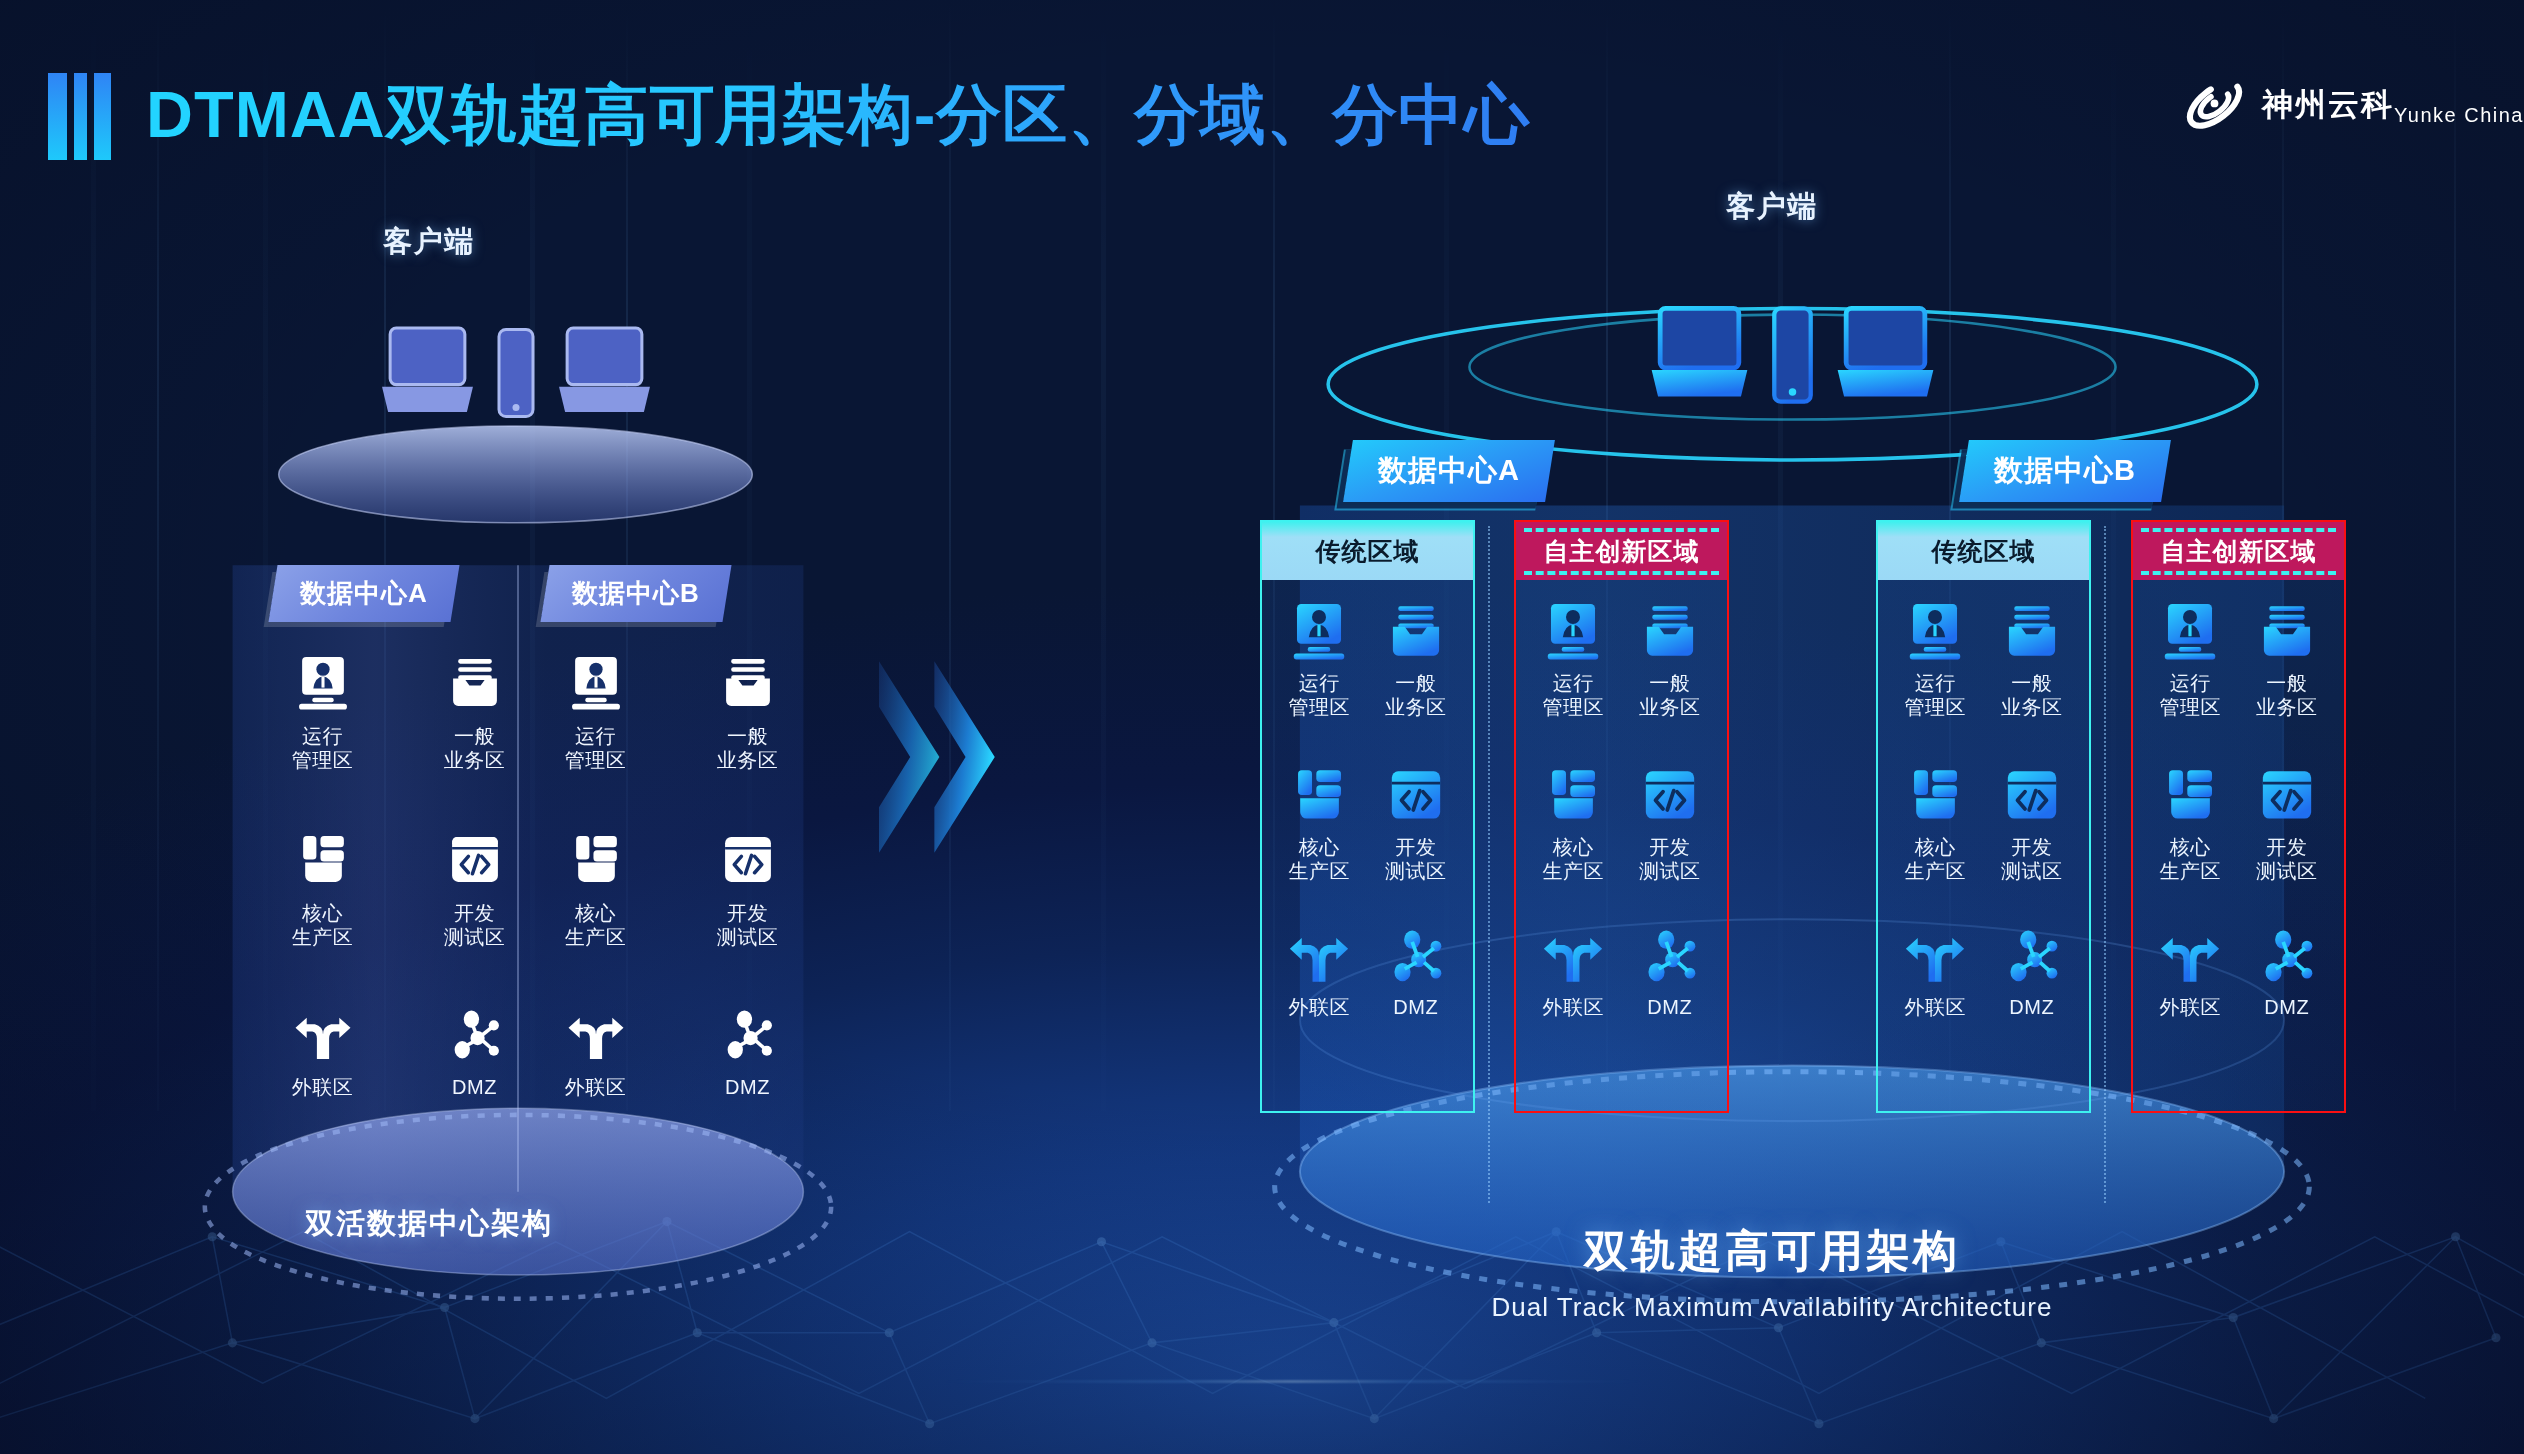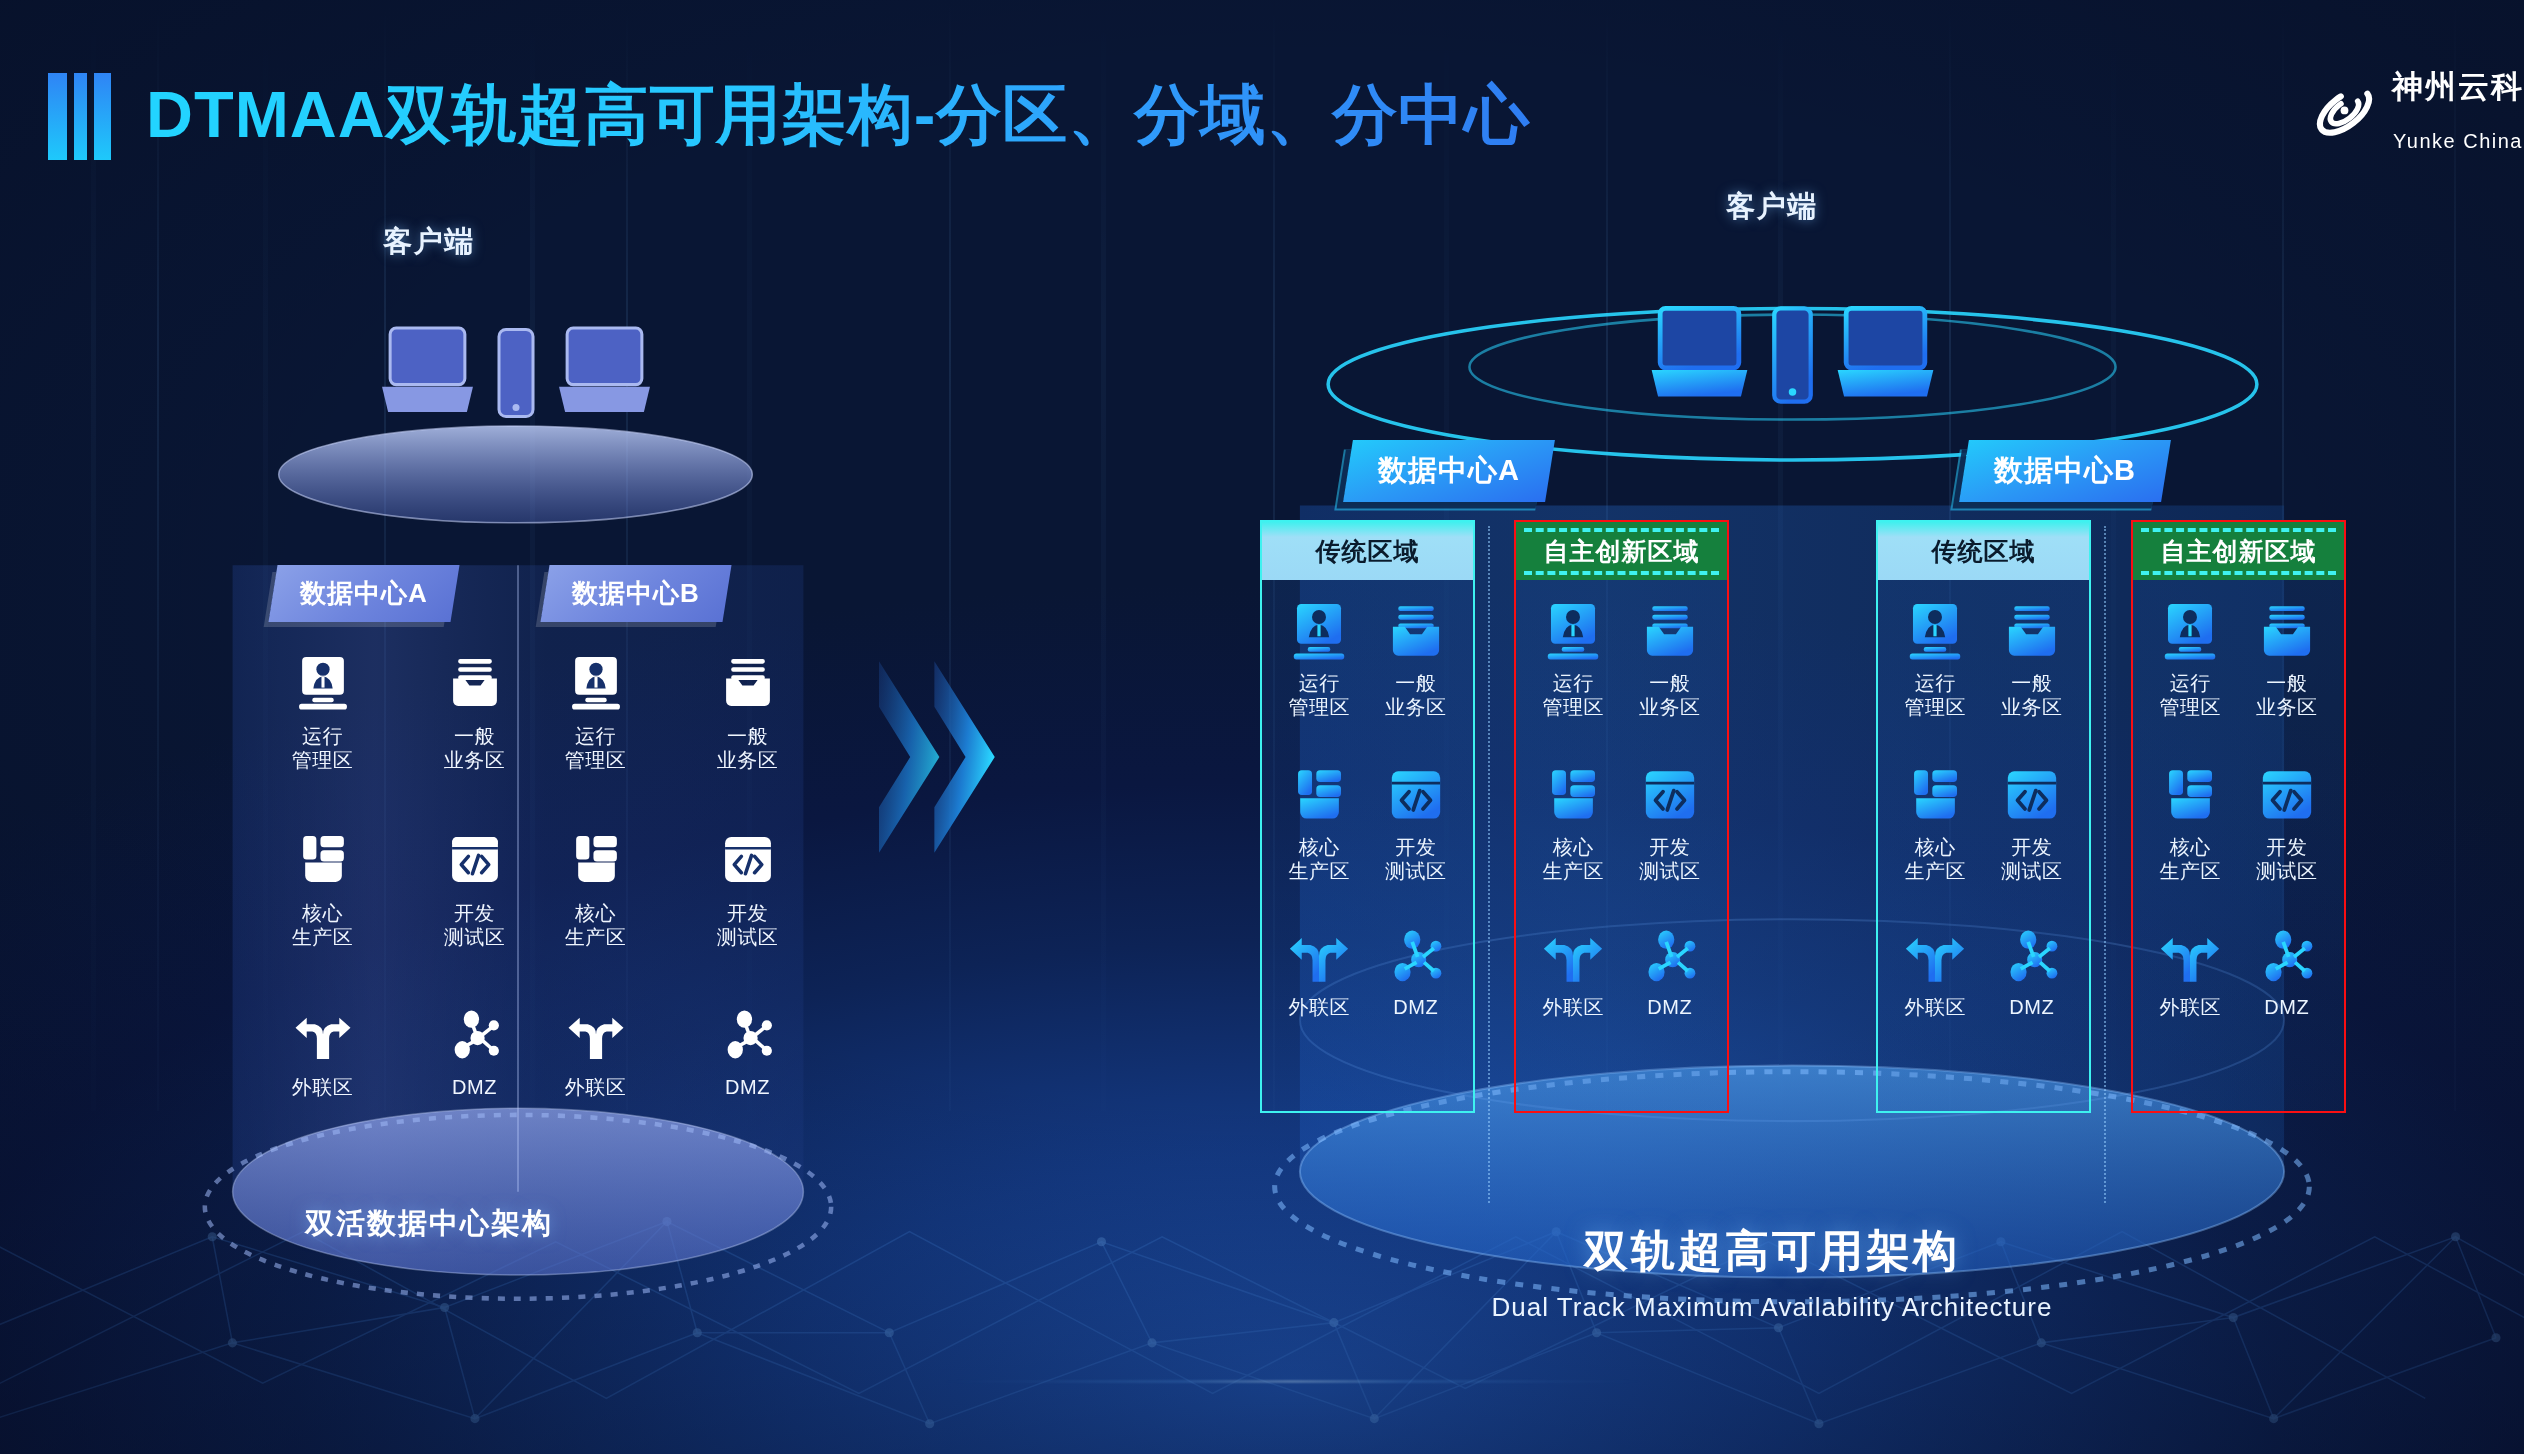--- a/index.html
+++ b/index.html
@@ -49,7 +49,7 @@
   }
   .brand{ position:absolute; right:61px; top:71px; display:flex; align-items:center; gap:14px; }
   .brand-mark{ width:67px; height:67px; }
-  .brand-txt{ display:flex; flex-direction:column; align-items:center; color:#fff; line-height:1;gap:8px; }
+  .brand-txt{ display:flex; align-items:center; color:#fff; line-height:1; }
   .brand-cn{ font-size:31px; font-weight:700; letter-spacing:2px; }
   .brand-en{ font-size:20px; font-weight:400; letter-spacing:1.5px; margin-top:21px; }
 

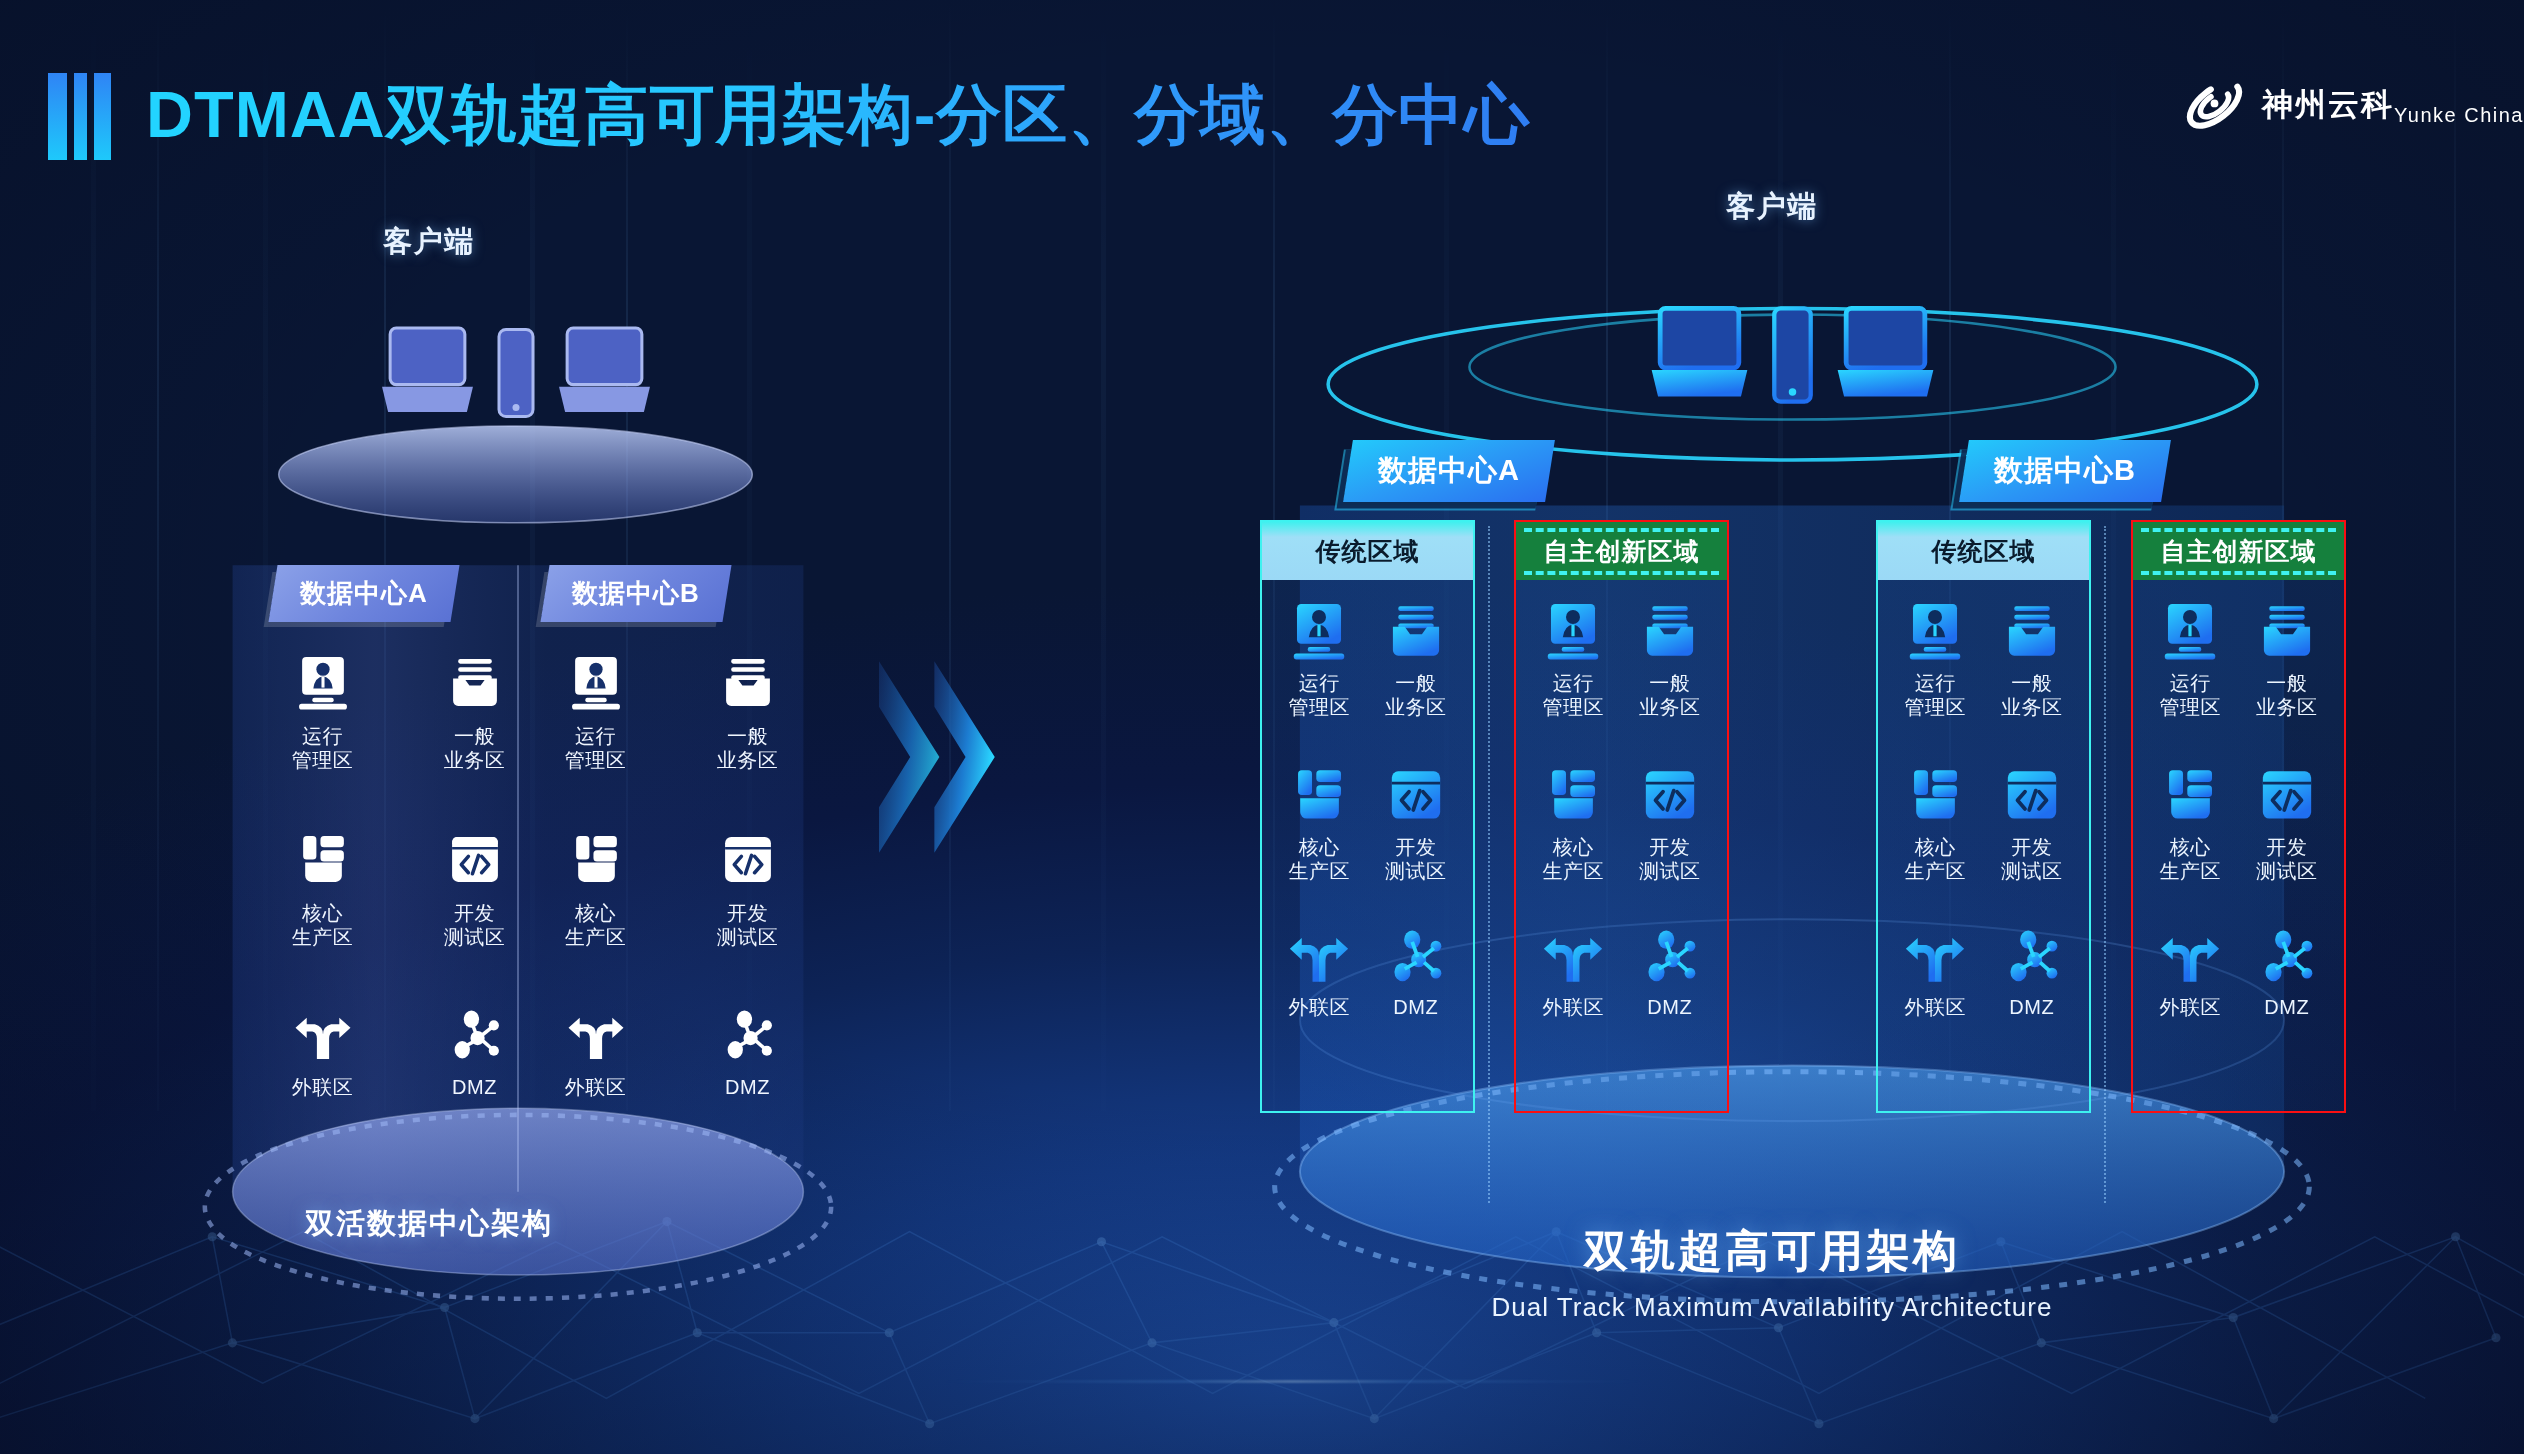--- a/index.html
+++ b/index.html
@@ -111,7 +111,7 @@
   .zone.trad .zone-head span{ color:#0a1b2c; }
   .zone.trad .zone-body{ border-width:2.5px; border-color:#3ef2f0; }
 
-  .zone.innov .zone-head{ background:#15803d; border:2.5px solid #fa0f12; border-bottom:none; position:relative; }
+  .zone.innov .zone-head{ background:#be185d; border:2.5px solid #fa0f12; border-bottom:none; position:relative; }
   .zone.innov .zone-head span{ color:#ffffff; }
   .zone.innov .zone-head::before{
     content:""; position:absolute; left:8px; right:8px; top:6px; height:0;

